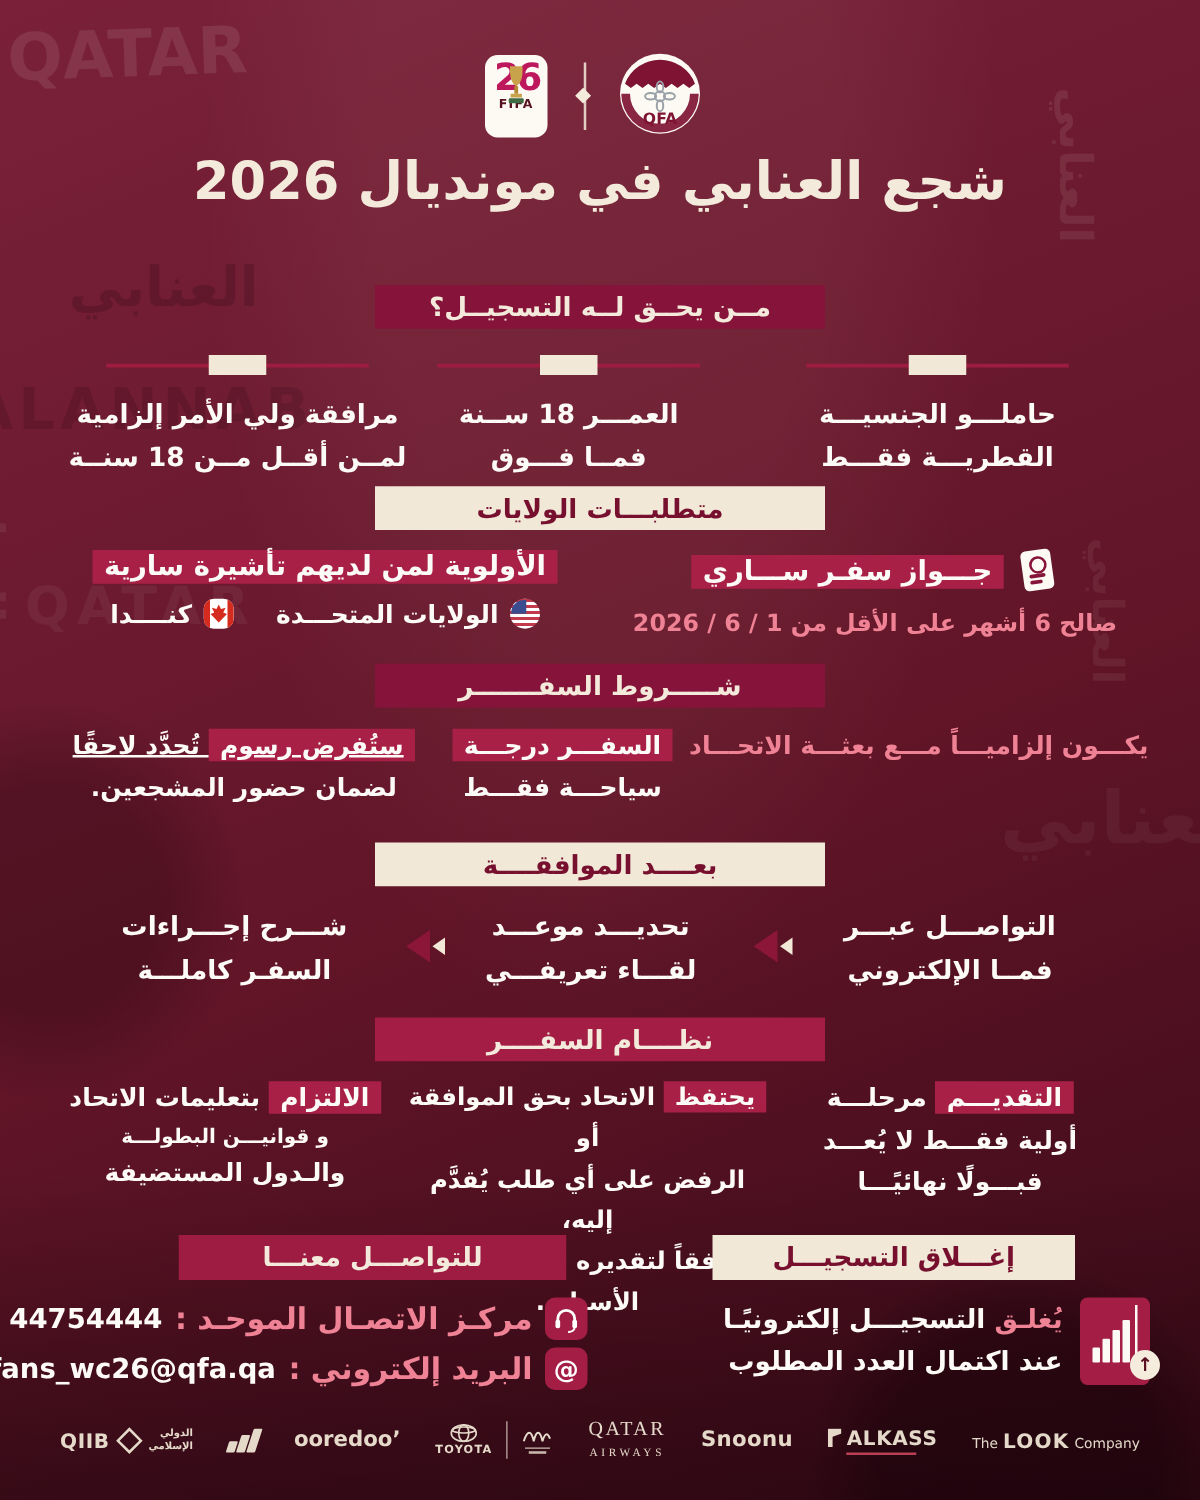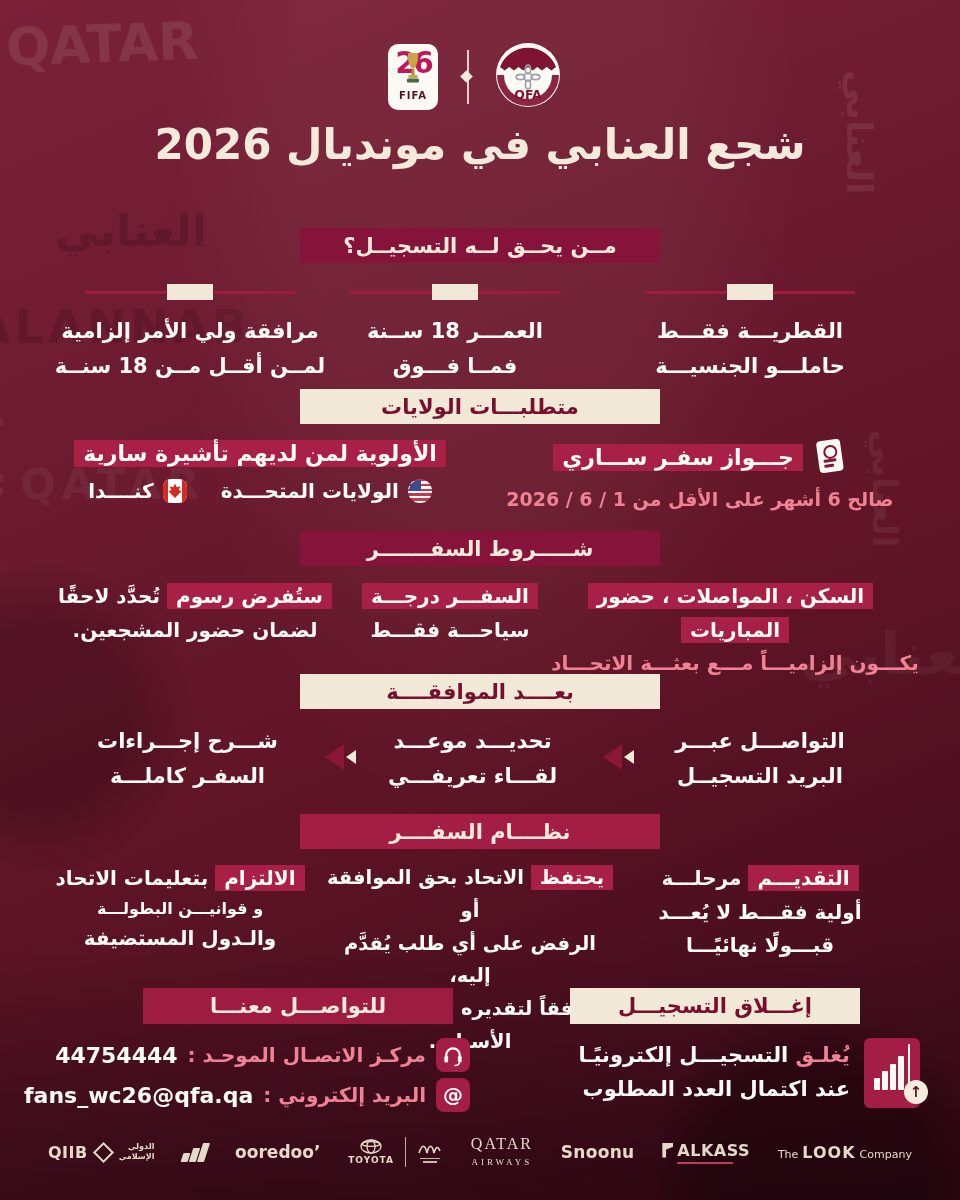--- a/index.html
+++ b/index.html
@@ -19,7 +19,7 @@
   .fifa-badge{position:absolute;left:388px;top:44px;width:50px;height:66px;background:#fdfaf4;border-radius:10px;
     display:flex;flex-direction:column;align-items:center;justify-content:flex-start;}
   .fifa-num{color:#be185d;font-weight:bold;font-size:30px;line-height:30px;letter-spacing:-3px;margin-top:4px;position:relative;z-index:1;}
-  .fifa-label{color:#56131f;font-weight:bold;font-size:10px;letter-spacing:1px;margin-top:12px;}
+  .fifa-label{color:#56131f;font-weight:bold;font-size:10px;letter-spacing:1px;}
   .fifa-trophy{position:absolute;left:16px;top:8px;z-index:2;}
   .logo-divider{position:absolute;left:467px;top:50px;width:2px;height:54px;background:rgba(245,235,220,.85);}
   .logo-diamond{position:absolute;left:462px;top:72px;width:9px;height:9px;background:#f5ebdc;transform:rotate(45deg);}

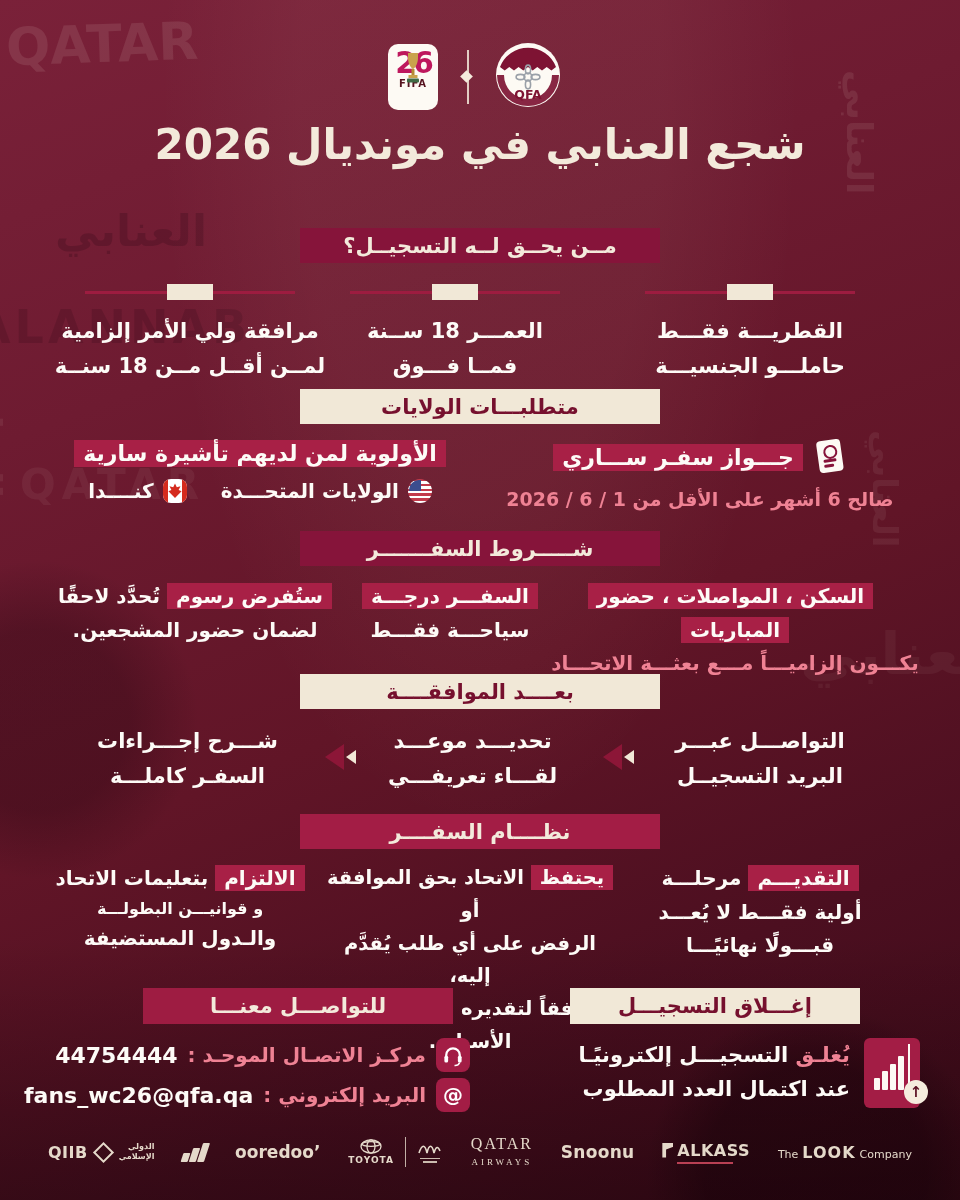--- a/index.html
+++ b/index.html
@@ -163,8 +163,8 @@
         <div class="dline"></div>
         <div class="dchip"></div>
       </div>
+    <div class="ln">حاملـــو الجنسيـــة</div>
     <div class="ln">القطريـــة فقـــط</div>
-    <div class="ln">حاملـــو الجنسيـــة</div>
   </div>
   <div class="col" style="left:330px;top:284px;width:250px;">
     <div class="deco">

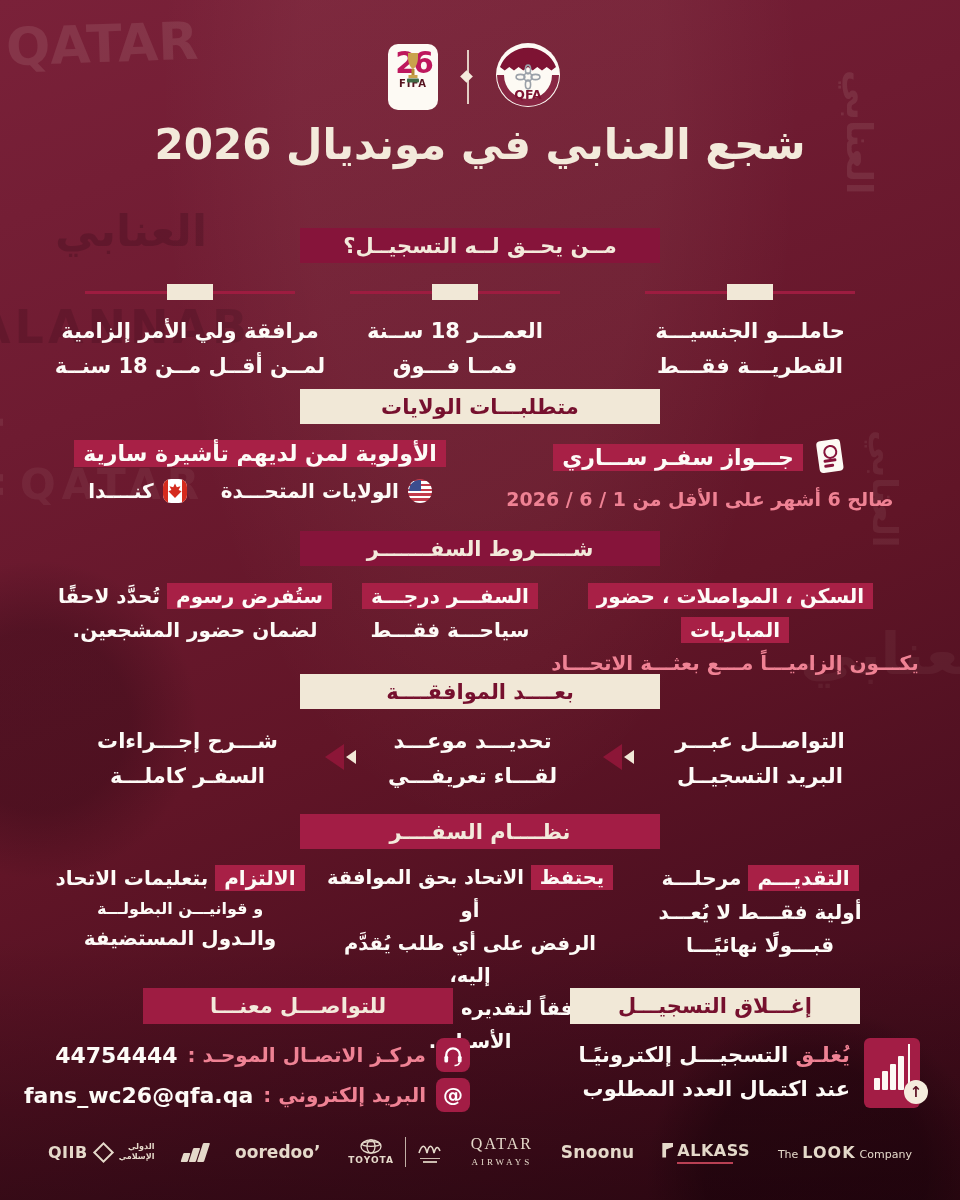--- a/index.html
+++ b/index.html
@@ -230,7 +230,7 @@
     <div class="ln" style="font-size:20px;">سياحـــة فقـــط</div>
   </div>
   <div class="col" style="left:35px;top:580px;width:320px;">
-    <div class="ln" style="font-size:20px;"><span class="hl">ستُفرض رسوم</span> <span>تُحدَّد لاحقًا</span></div>
+    <div class="ln" style="font-size:20px;text-decoration:underline;"><span class="hl">ستُفرض رسوم</span> <span>تُحدَّد لاحقًا</span></div>
     <div class="ln" style="font-size:20px;">لضمان حضور المشجعين.</div>
   </div>
 

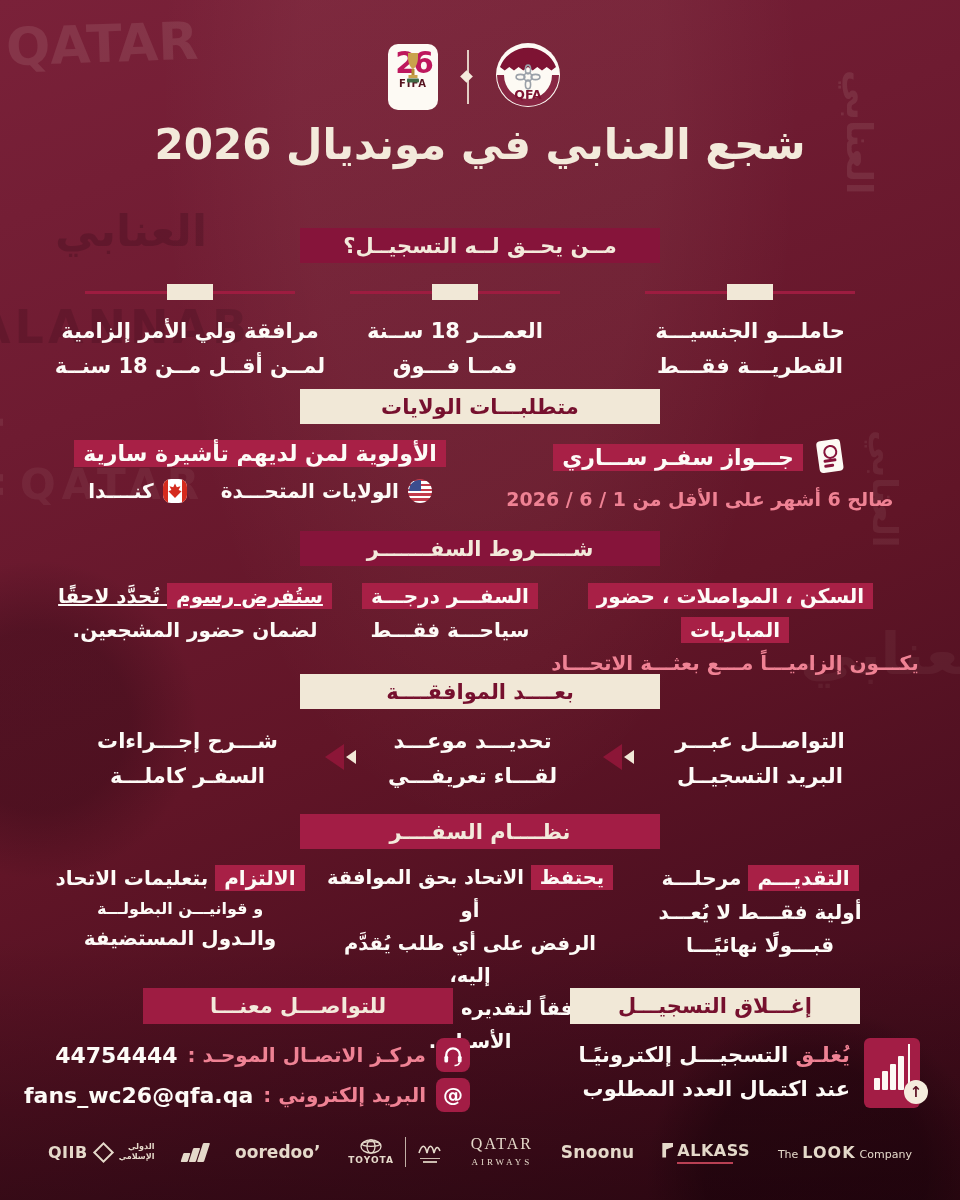--- a/index.html
+++ b/index.html
@@ -222,7 +222,6 @@
   <div class="band band-dark" style="top:531px;">شـــــروط السفـــــــر</div>
 
   <div class="col" style="left:545px;top:580px;width:380px;">
-    <div class="ln" style="font-size:20px;"><span class="hl">السكن ، المواصلات ، حضور المباريات</span> <span></span></div>
     <div class="ln salmon" style="font-size:20px;">يكـــون إلزاميـــاً مـــع بعثـــة الاتحـــاد</div>
   </div>
   <div class="col" style="left:350px;top:580px;width:200px;">

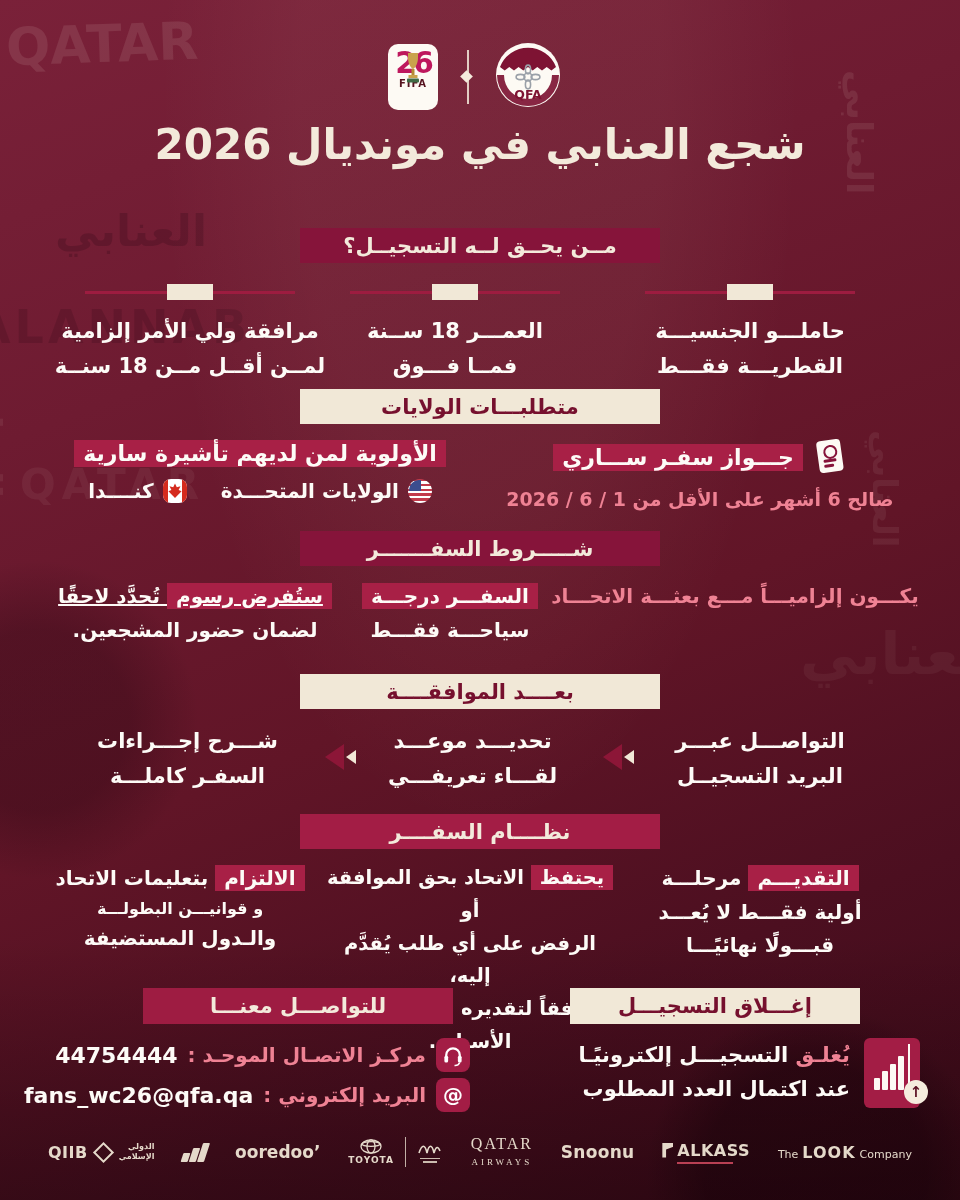--- a/index.html
+++ b/index.html
@@ -237,7 +237,7 @@
 
   <div class="col" style="left:625px;top:724px;width:270px;">
     <div class="ln">التواصـــل عبـــر</div>
-    <div class="ln">البريد التسجيــل</div>
+    <div class="ln">فمــا الإلكتروني</div>
   </div>
   <div class="step-arrow" style="left:592px;top:744px;">
       <span class="tri-big"></span>

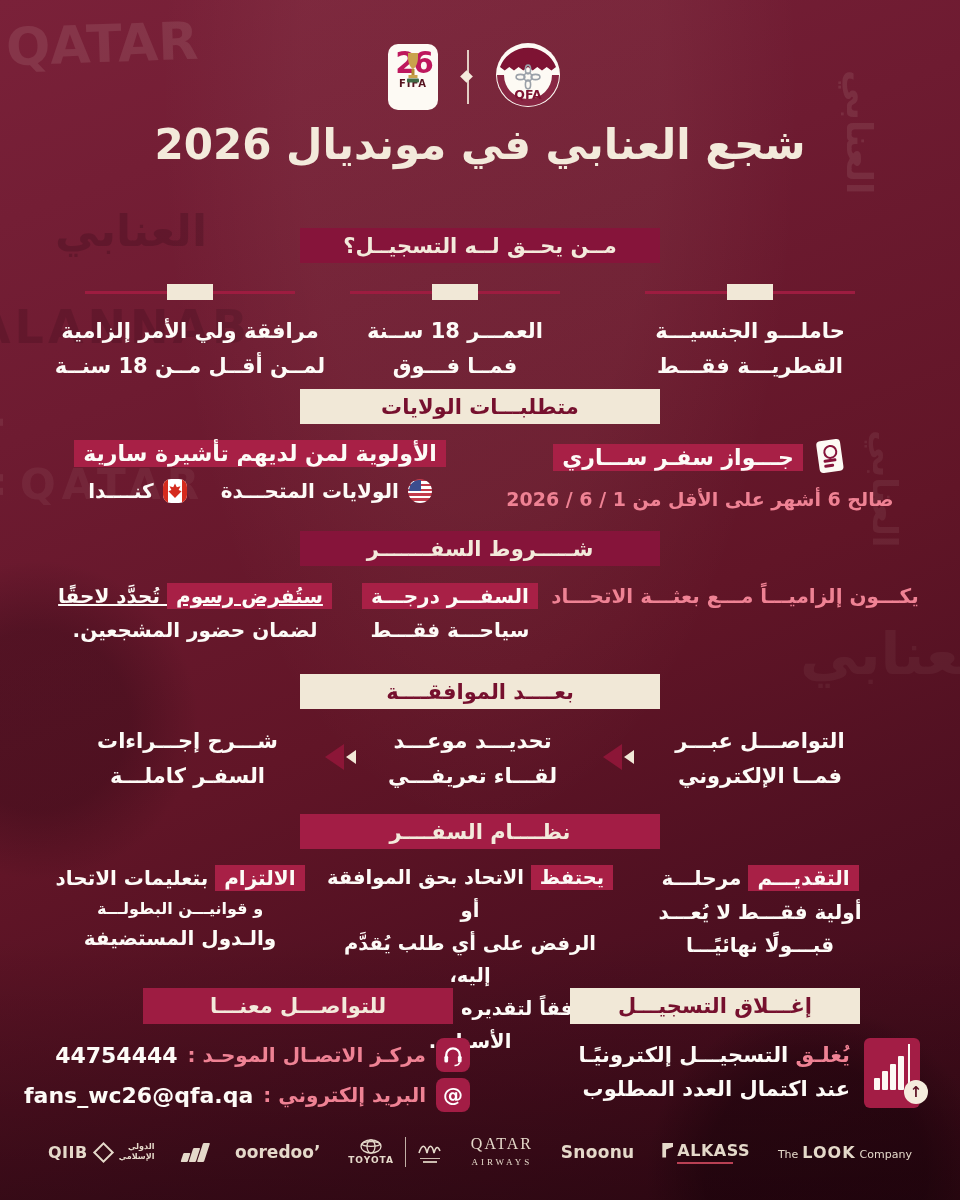--- a/index.html
+++ b/index.html
@@ -81,7 +81,7 @@
   .contact-row{position:absolute;left:70px;width:400px;display:flex;direction:rtl;align-items:center;gap:10px;justify-content:flex-start;}
   .cr1{top:1038px;} .cr2{top:1078px;}
   .cicon{width:34px;height:34px;background:#a31d45;border-radius:8px;display:flex;align-items:center;justify-content:center;flex:0 0 auto;color:#fff;}
-  .clabel{color:#ef8294;font-weight:bold;font-size:20px;white-space:nowrap;}
+  .clabel{color:#ef8294;font-weight:bold;font-size:24px;white-space:nowrap;}
   .cvalue{color:#fdfbf7;font-weight:bold;font-size:22px;direction:ltr;unicode-bidi:embed;white-space:nowrap;}
   .at-glyph{font-size:20px;font-weight:bold;}
 

